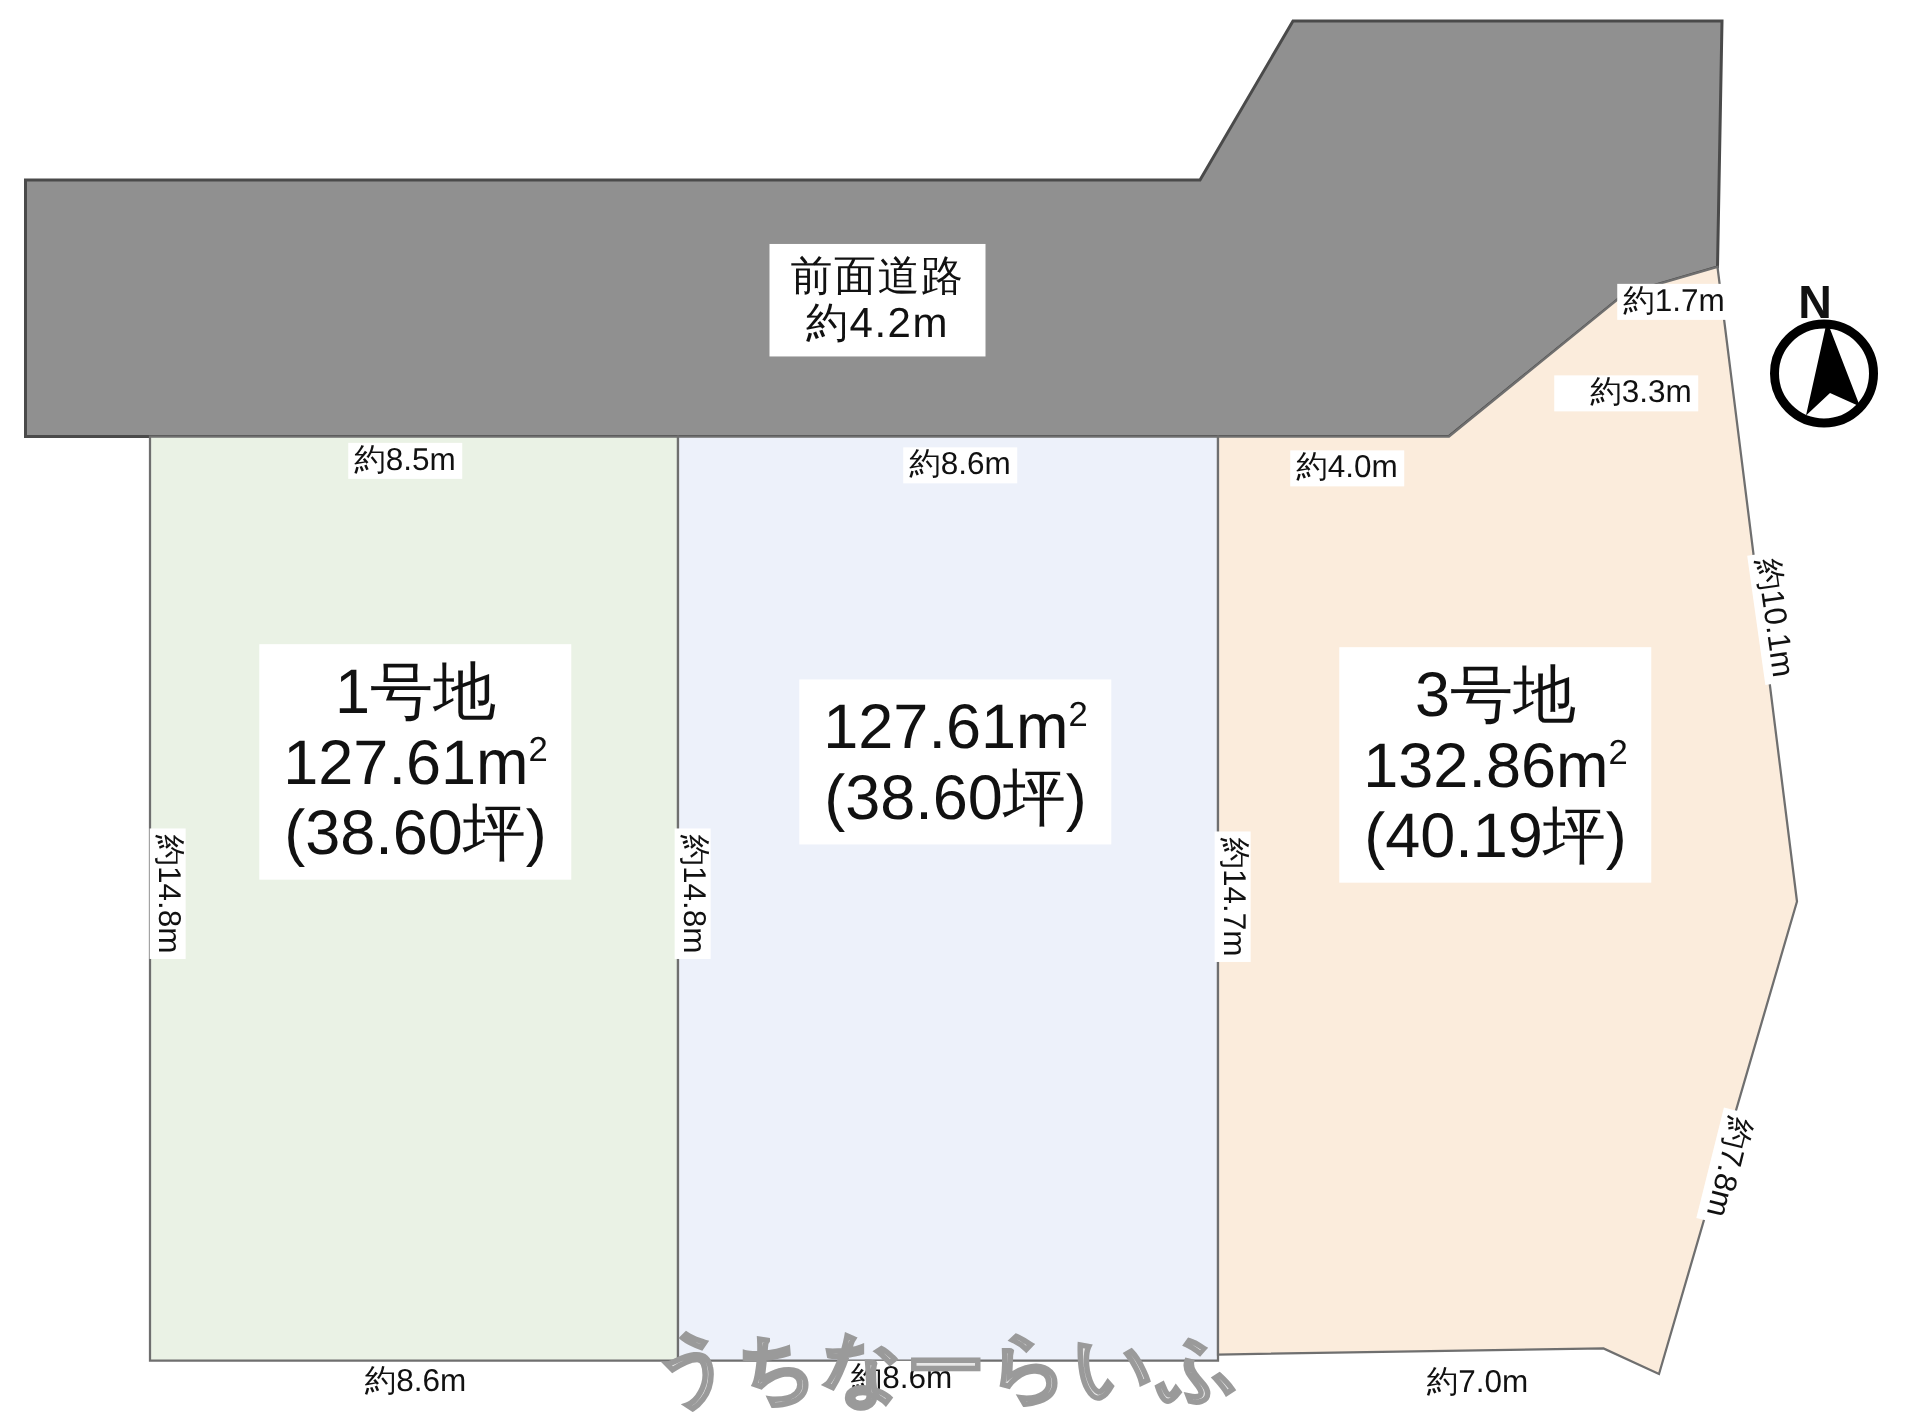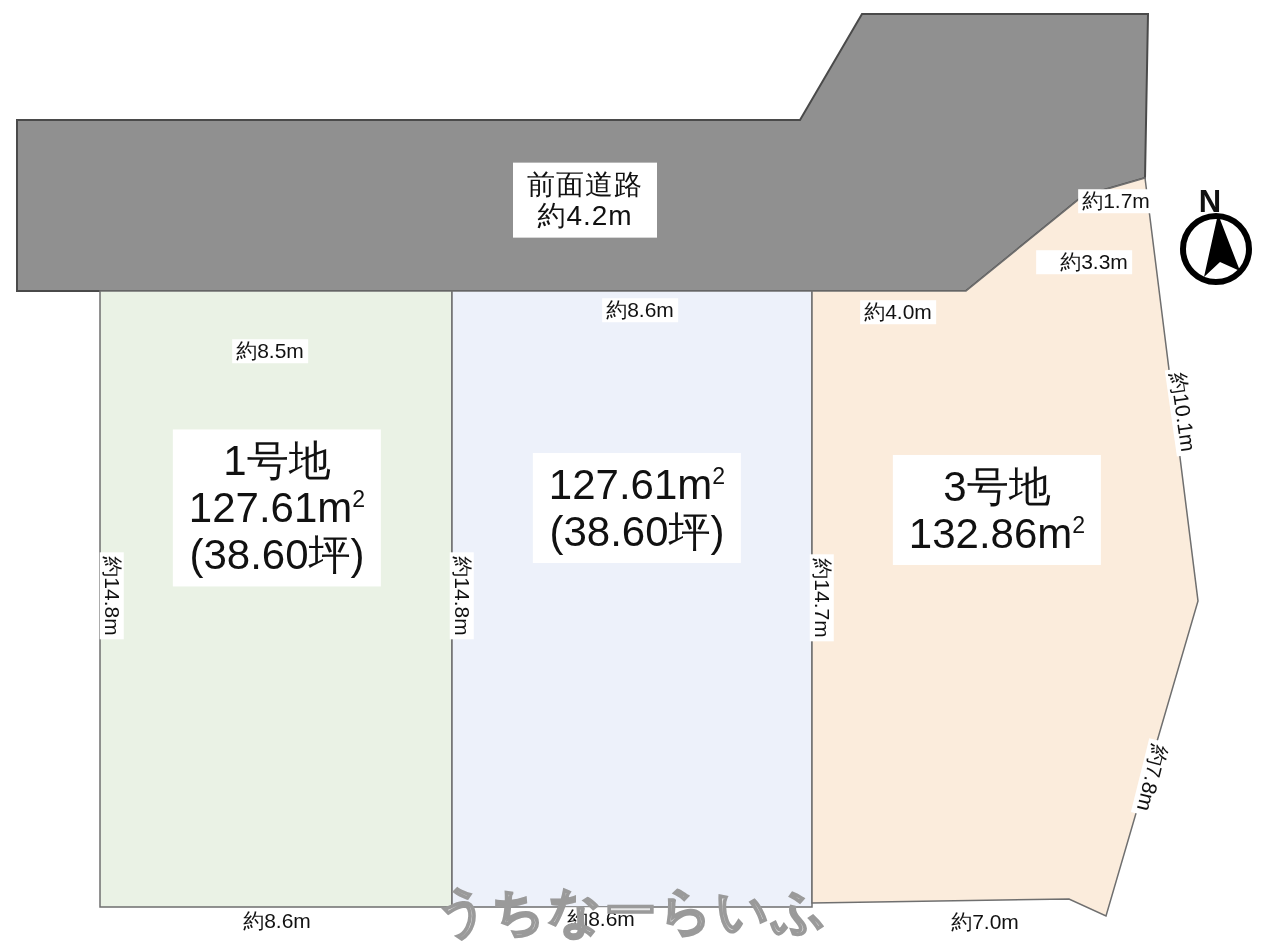--- a/index.html
+++ b/index.html
@@ -100,7 +100,7 @@
     <div><span>132.86m</span><sup>2</sup></div>
   </div>
 
-  <div class="lbl dim" style="left:270px;top:307px;margin-top:44px;">約8.5m</div>
+  <div class="lbl dim" style="left:270px;top:307px;">約8.5m</div>
   <div class="lbl dim" style="left:640px;top:310px;">約8.6m</div>
   <div class="lbl dim" style="left:898px;top:312px;">約4.0m</div>
 

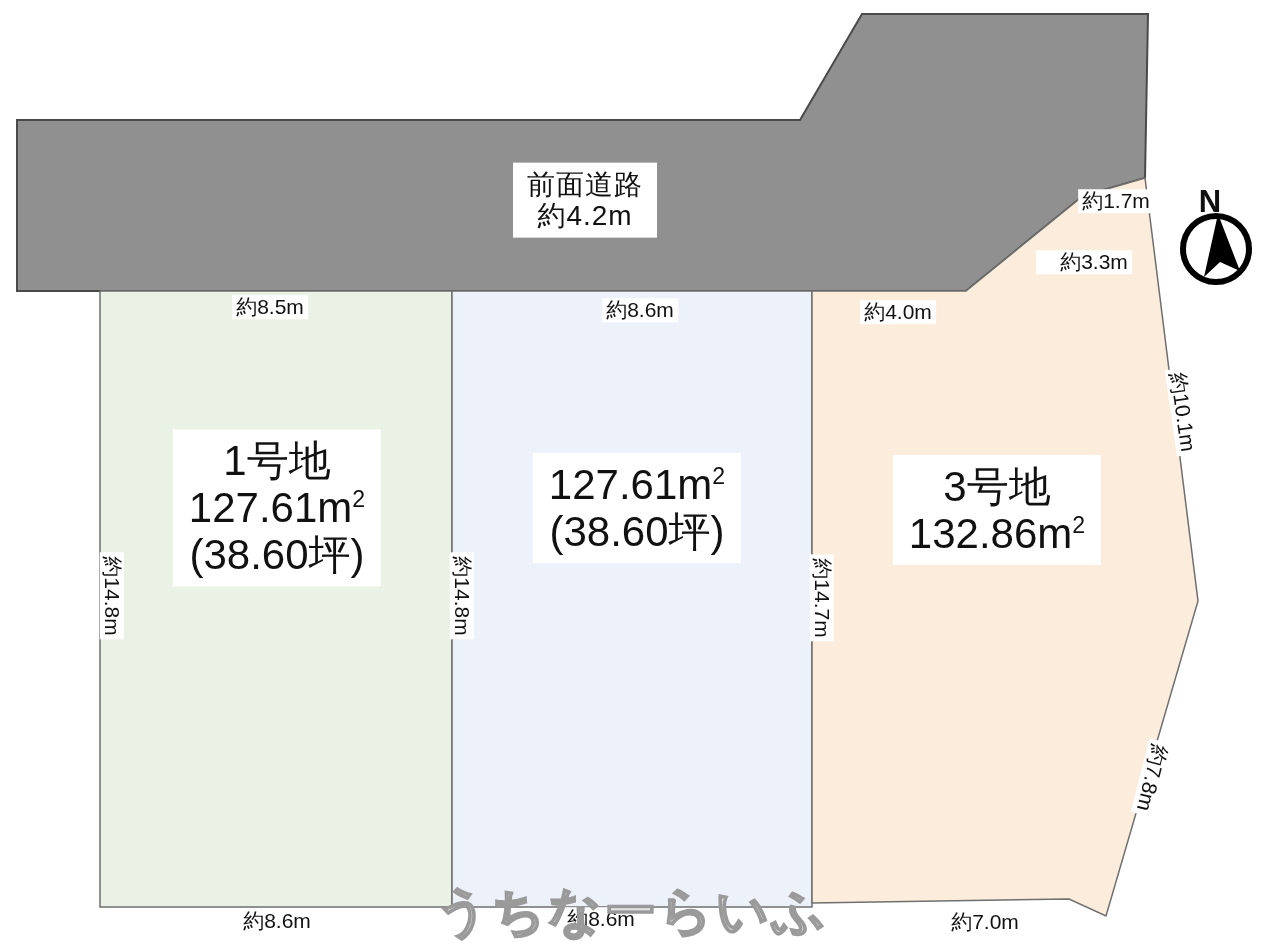--- a/index.html
+++ b/index.html
@@ -98,6 +98,7 @@
   <div class="lbl plotbox" style="left:997px;top:510px;z-index:10;">
     <div>3号地</div>
     <div><span>132.86m</span><sup>2</sup></div>
+    <div>(40.19坪)</div>
   </div>
 
   <div class="lbl dim" style="left:270px;top:307px;">約8.5m</div>

